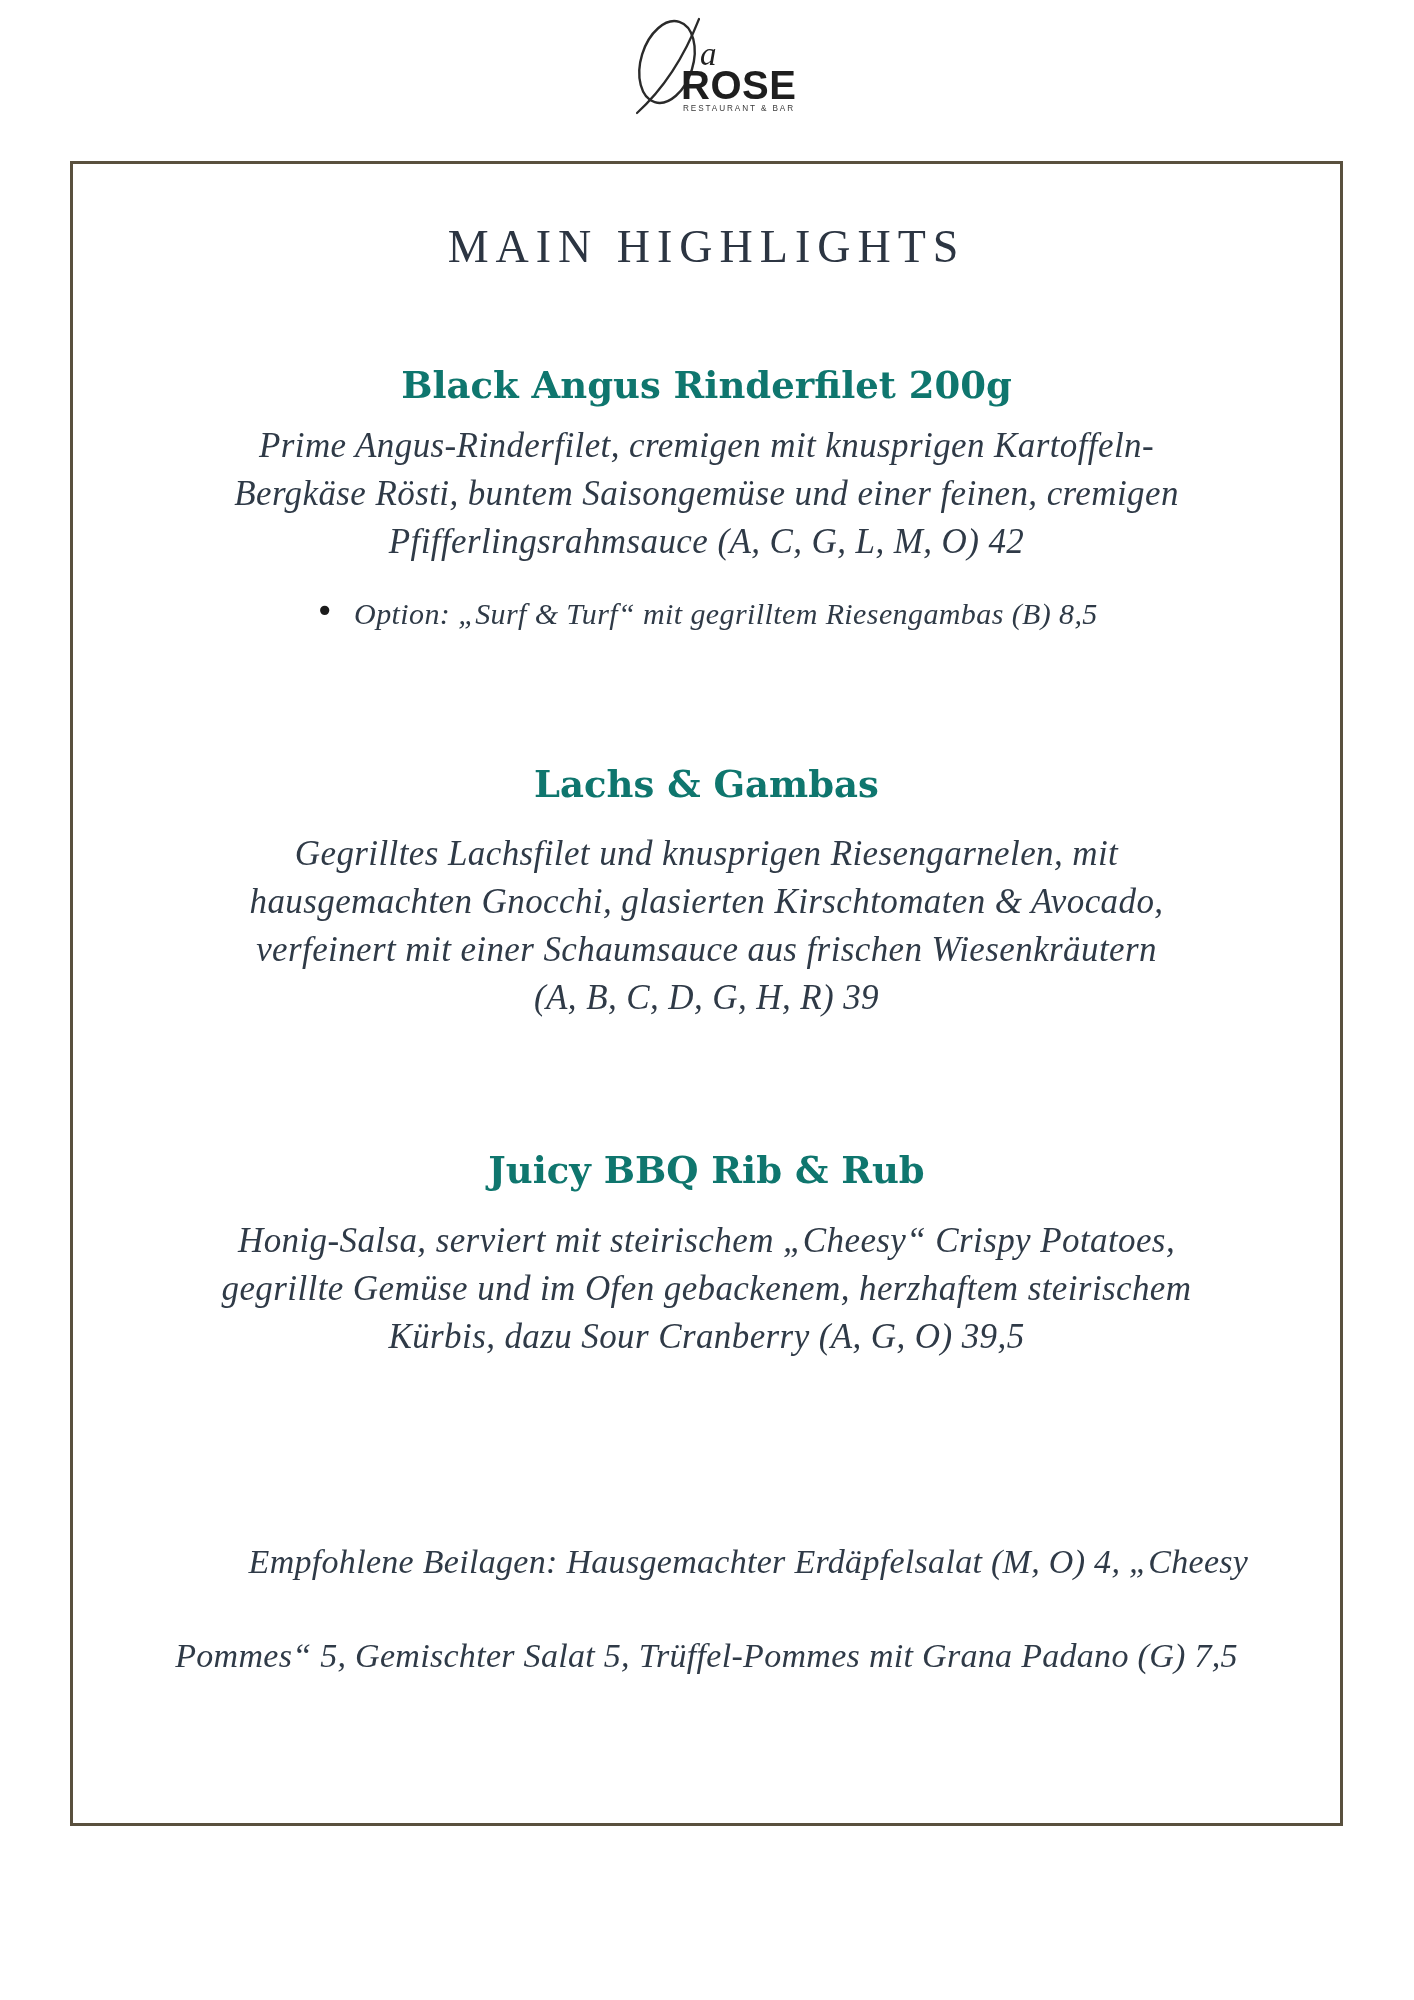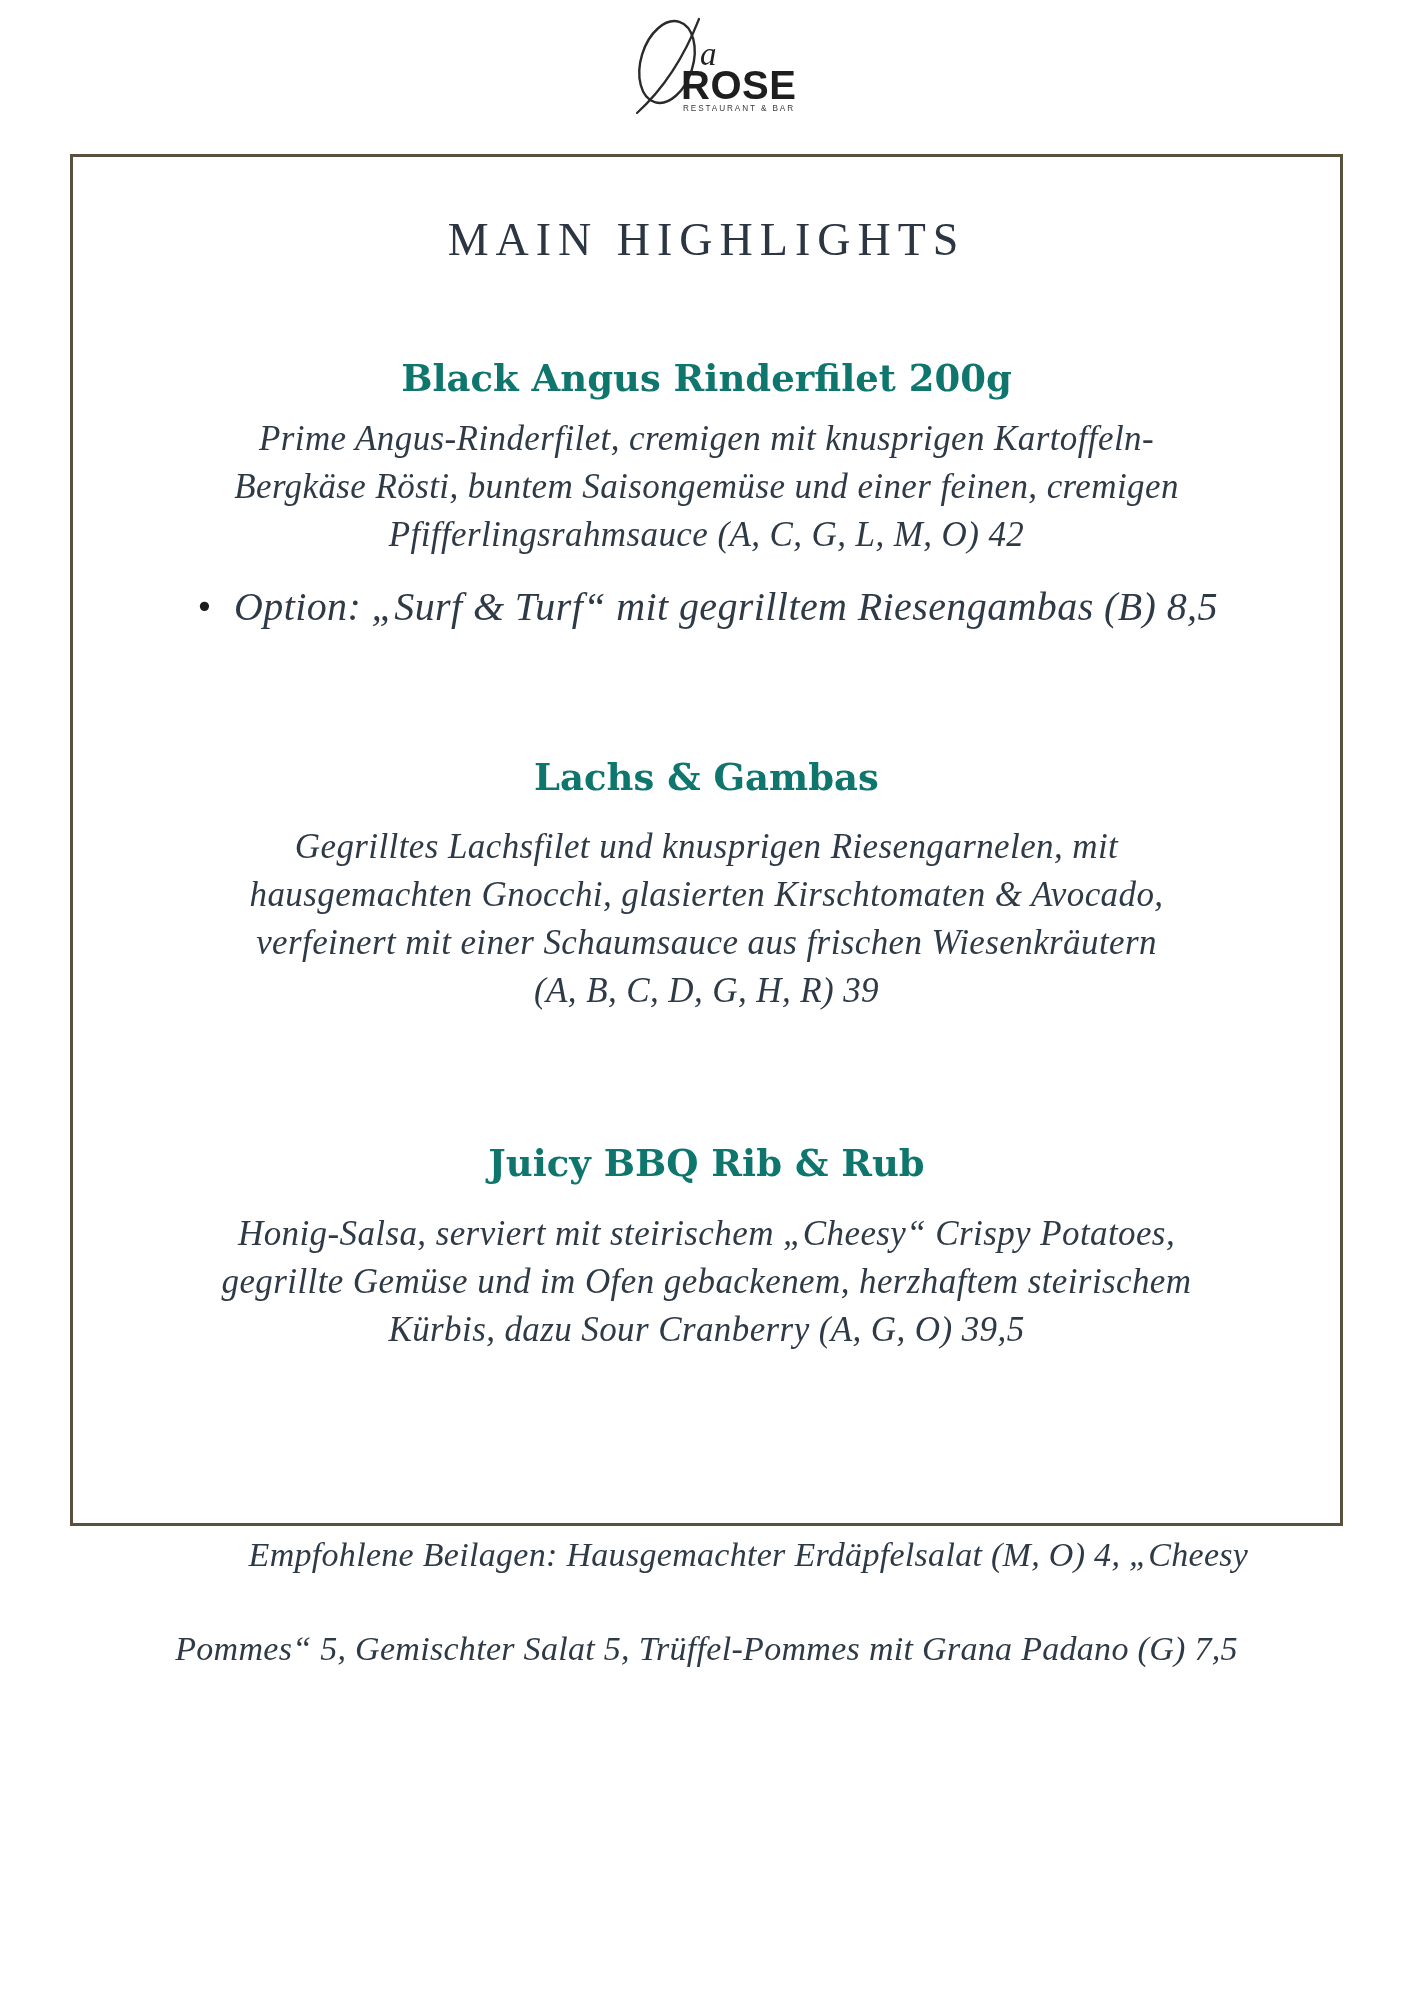--- a/index.html
+++ b/index.html
@@ -28,9 +28,9 @@
   .menu-frame {
     position: absolute;
     left: 70px;
-    top: 154px;
+    top: 161px;
     width: 1273px;
-    height: 1372px;
+    height: 1665px;
     box-sizing: border-box;
     border: 3px solid #59503E;
     background: #ffffff;

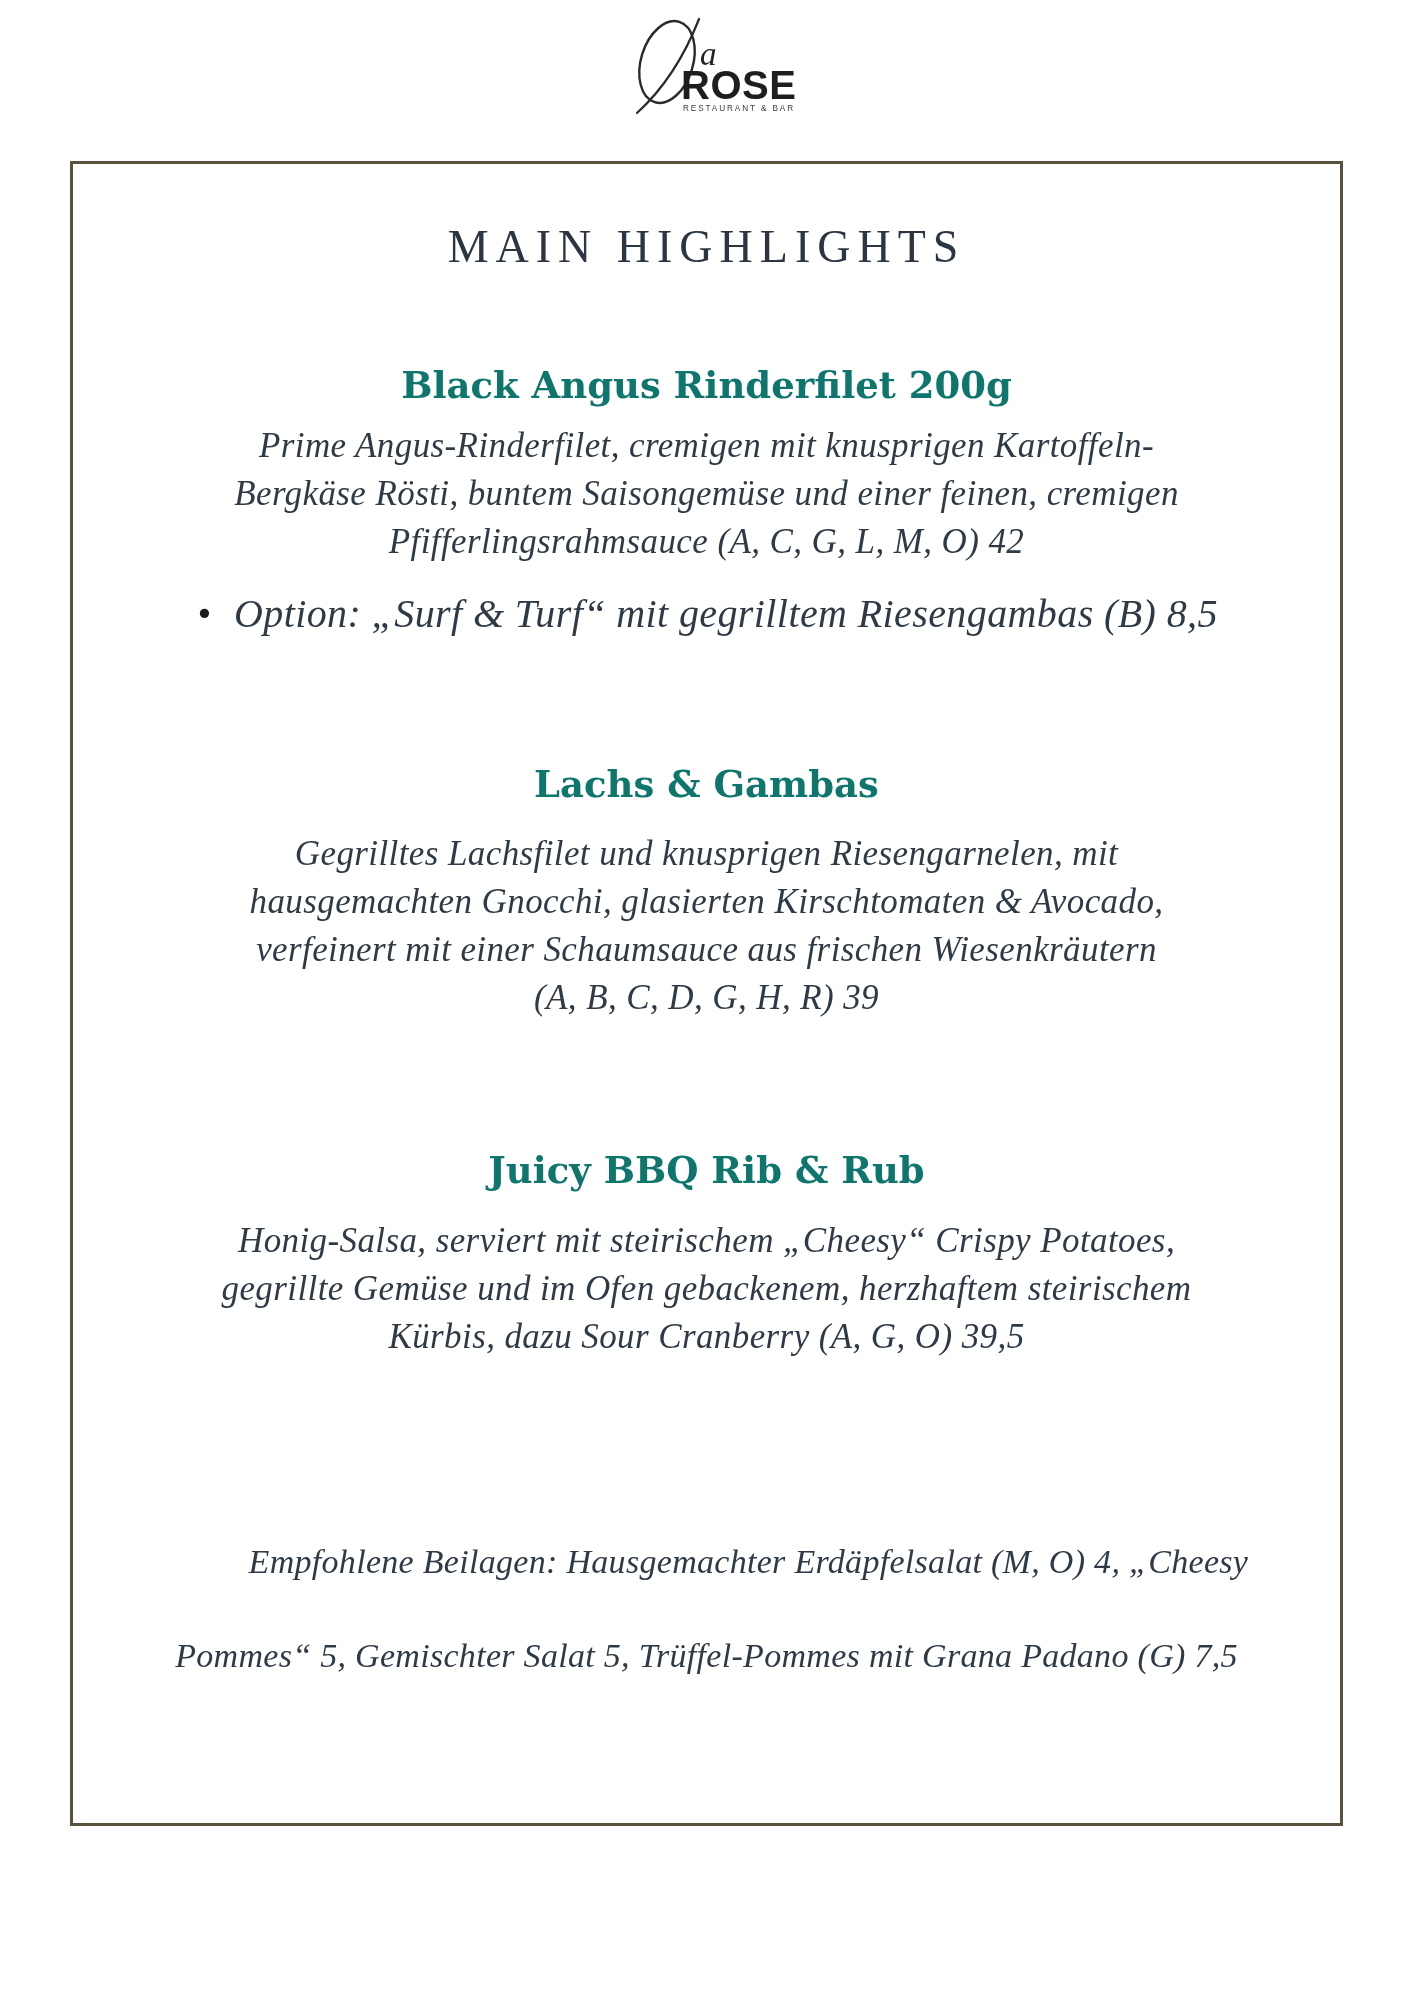--- a/index.html
+++ b/index.html
@@ -91,7 +91,7 @@
   .option-text {
     font-family: "Liberation Serif", serif;
     font-style: italic;
-    font-size: 40px;
+    font-size: 30px;
     line-height: 48px;
     color: #2F3A47;
     letter-spacing: 0.4px;

